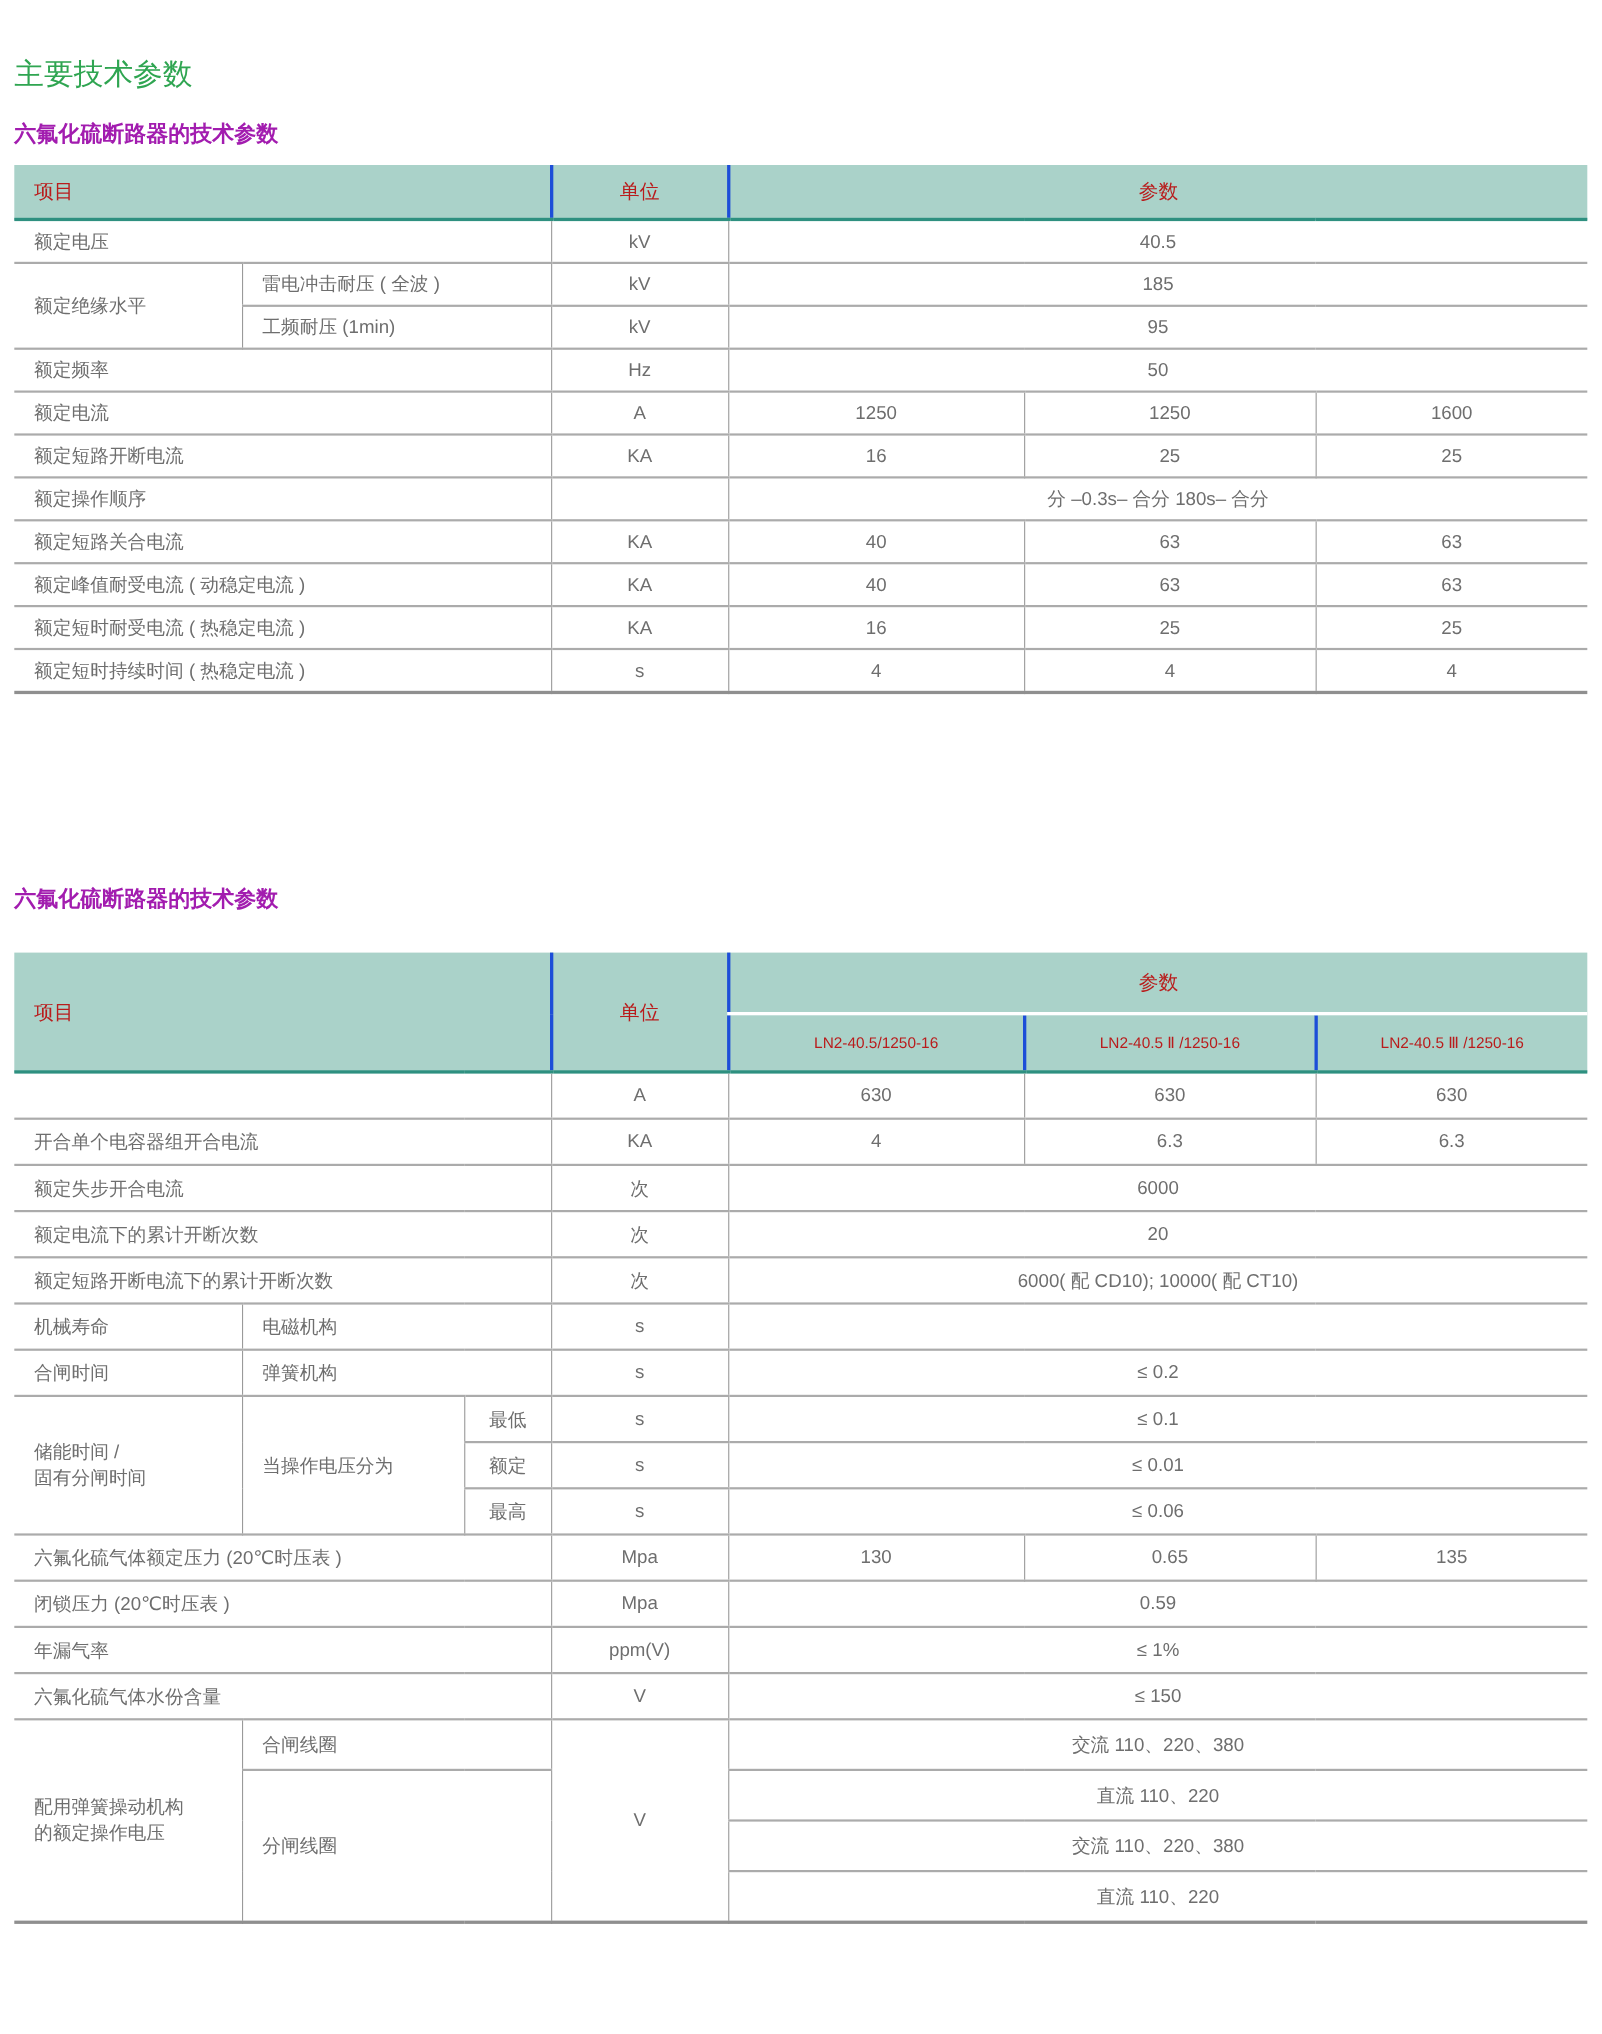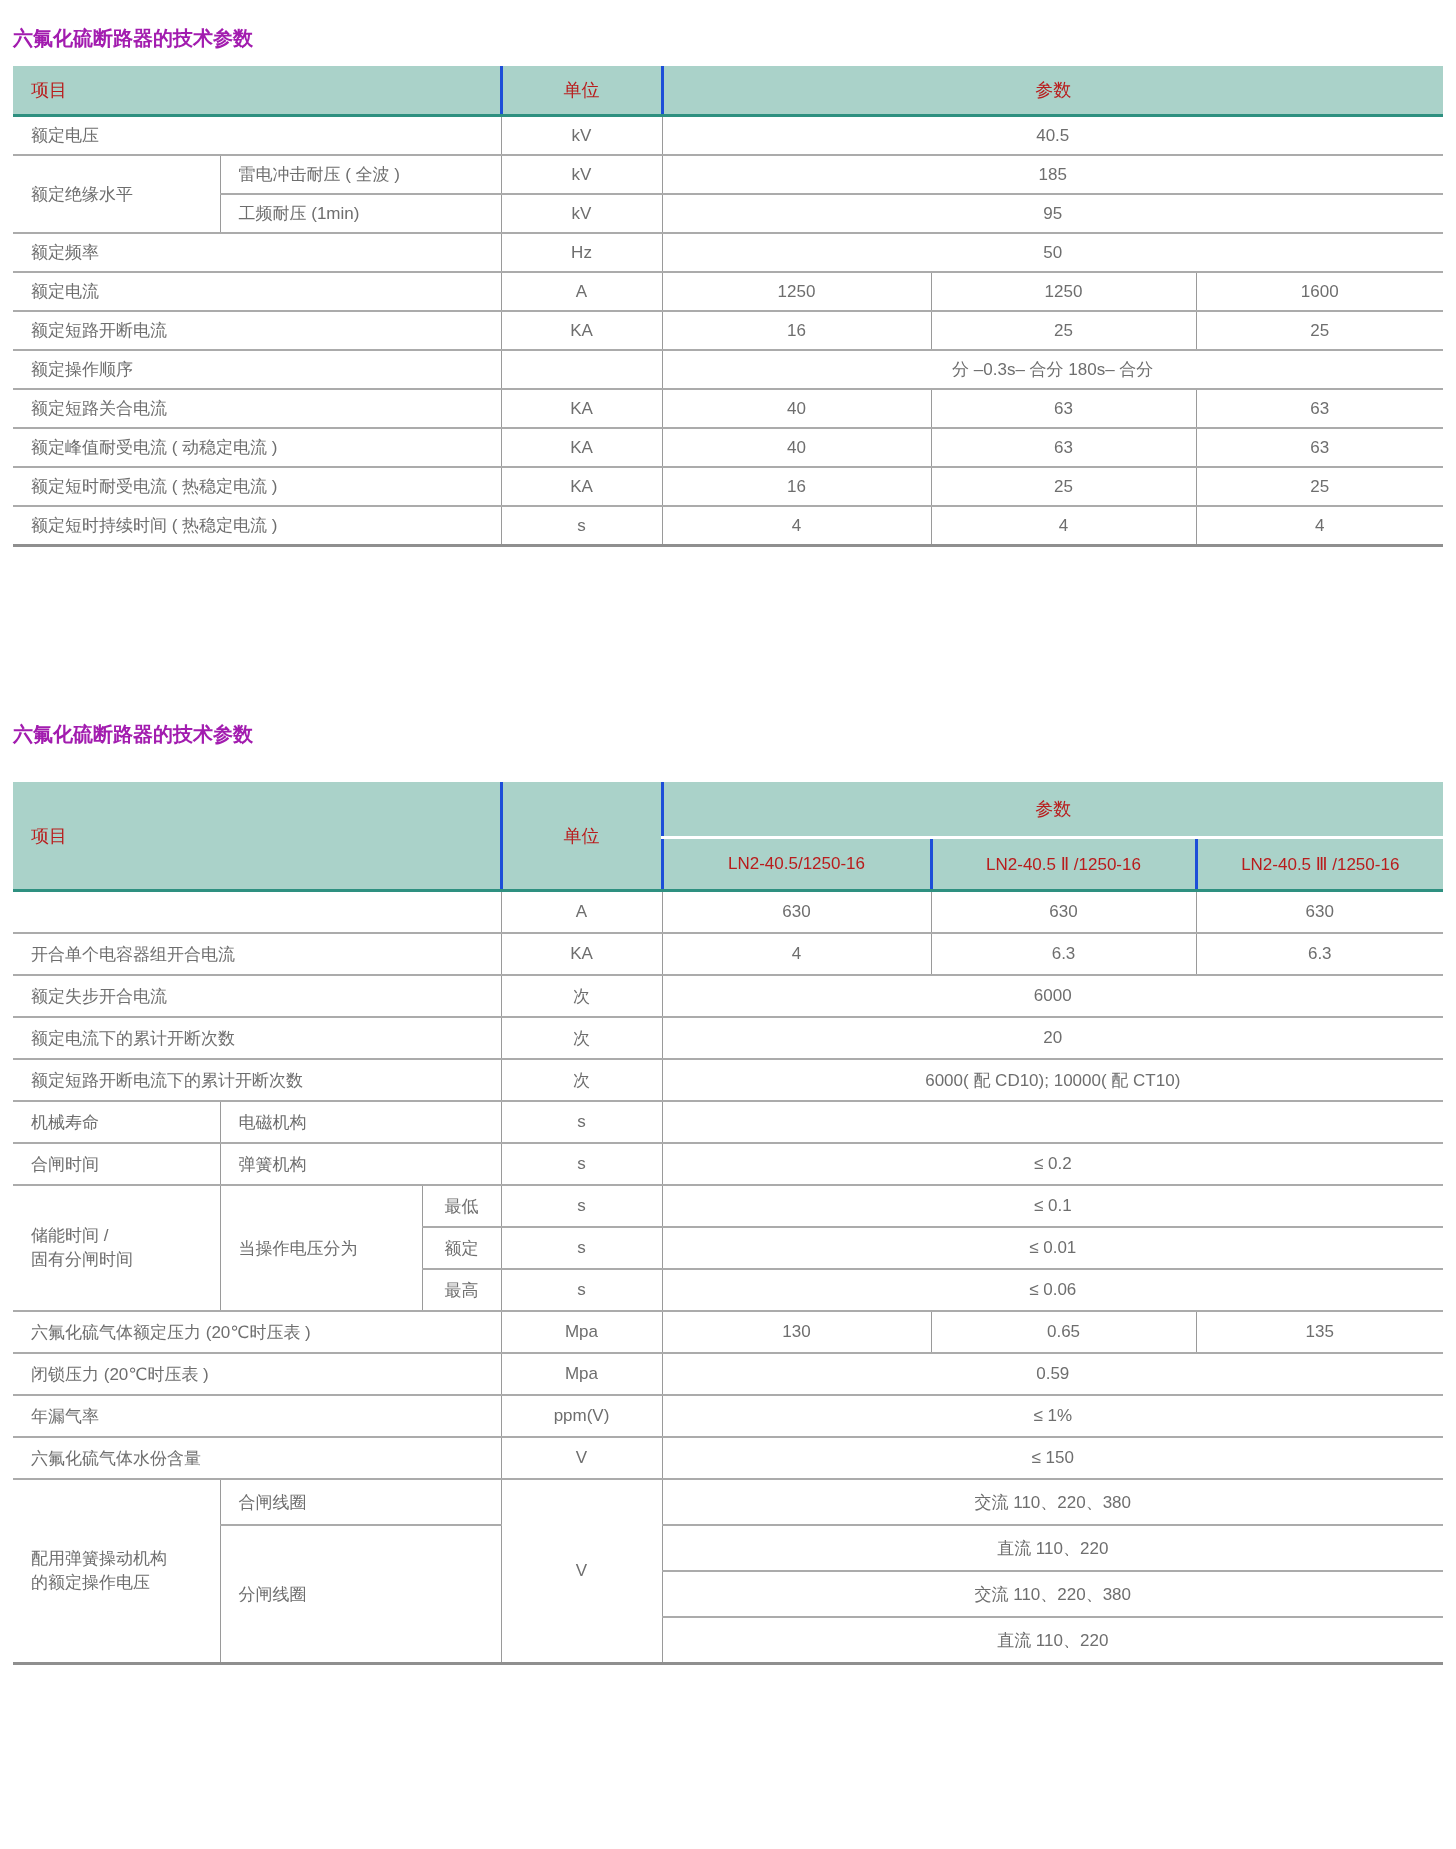--- a/index.html
+++ b/index.html
@@ -46,6 +46,7 @@
 
 <div class="content">
 
+  <h1 class="main-title">主要技术参数</h1>
 
   <h2 class="caption">六氟化硫断路器的技术参数</h2>
 

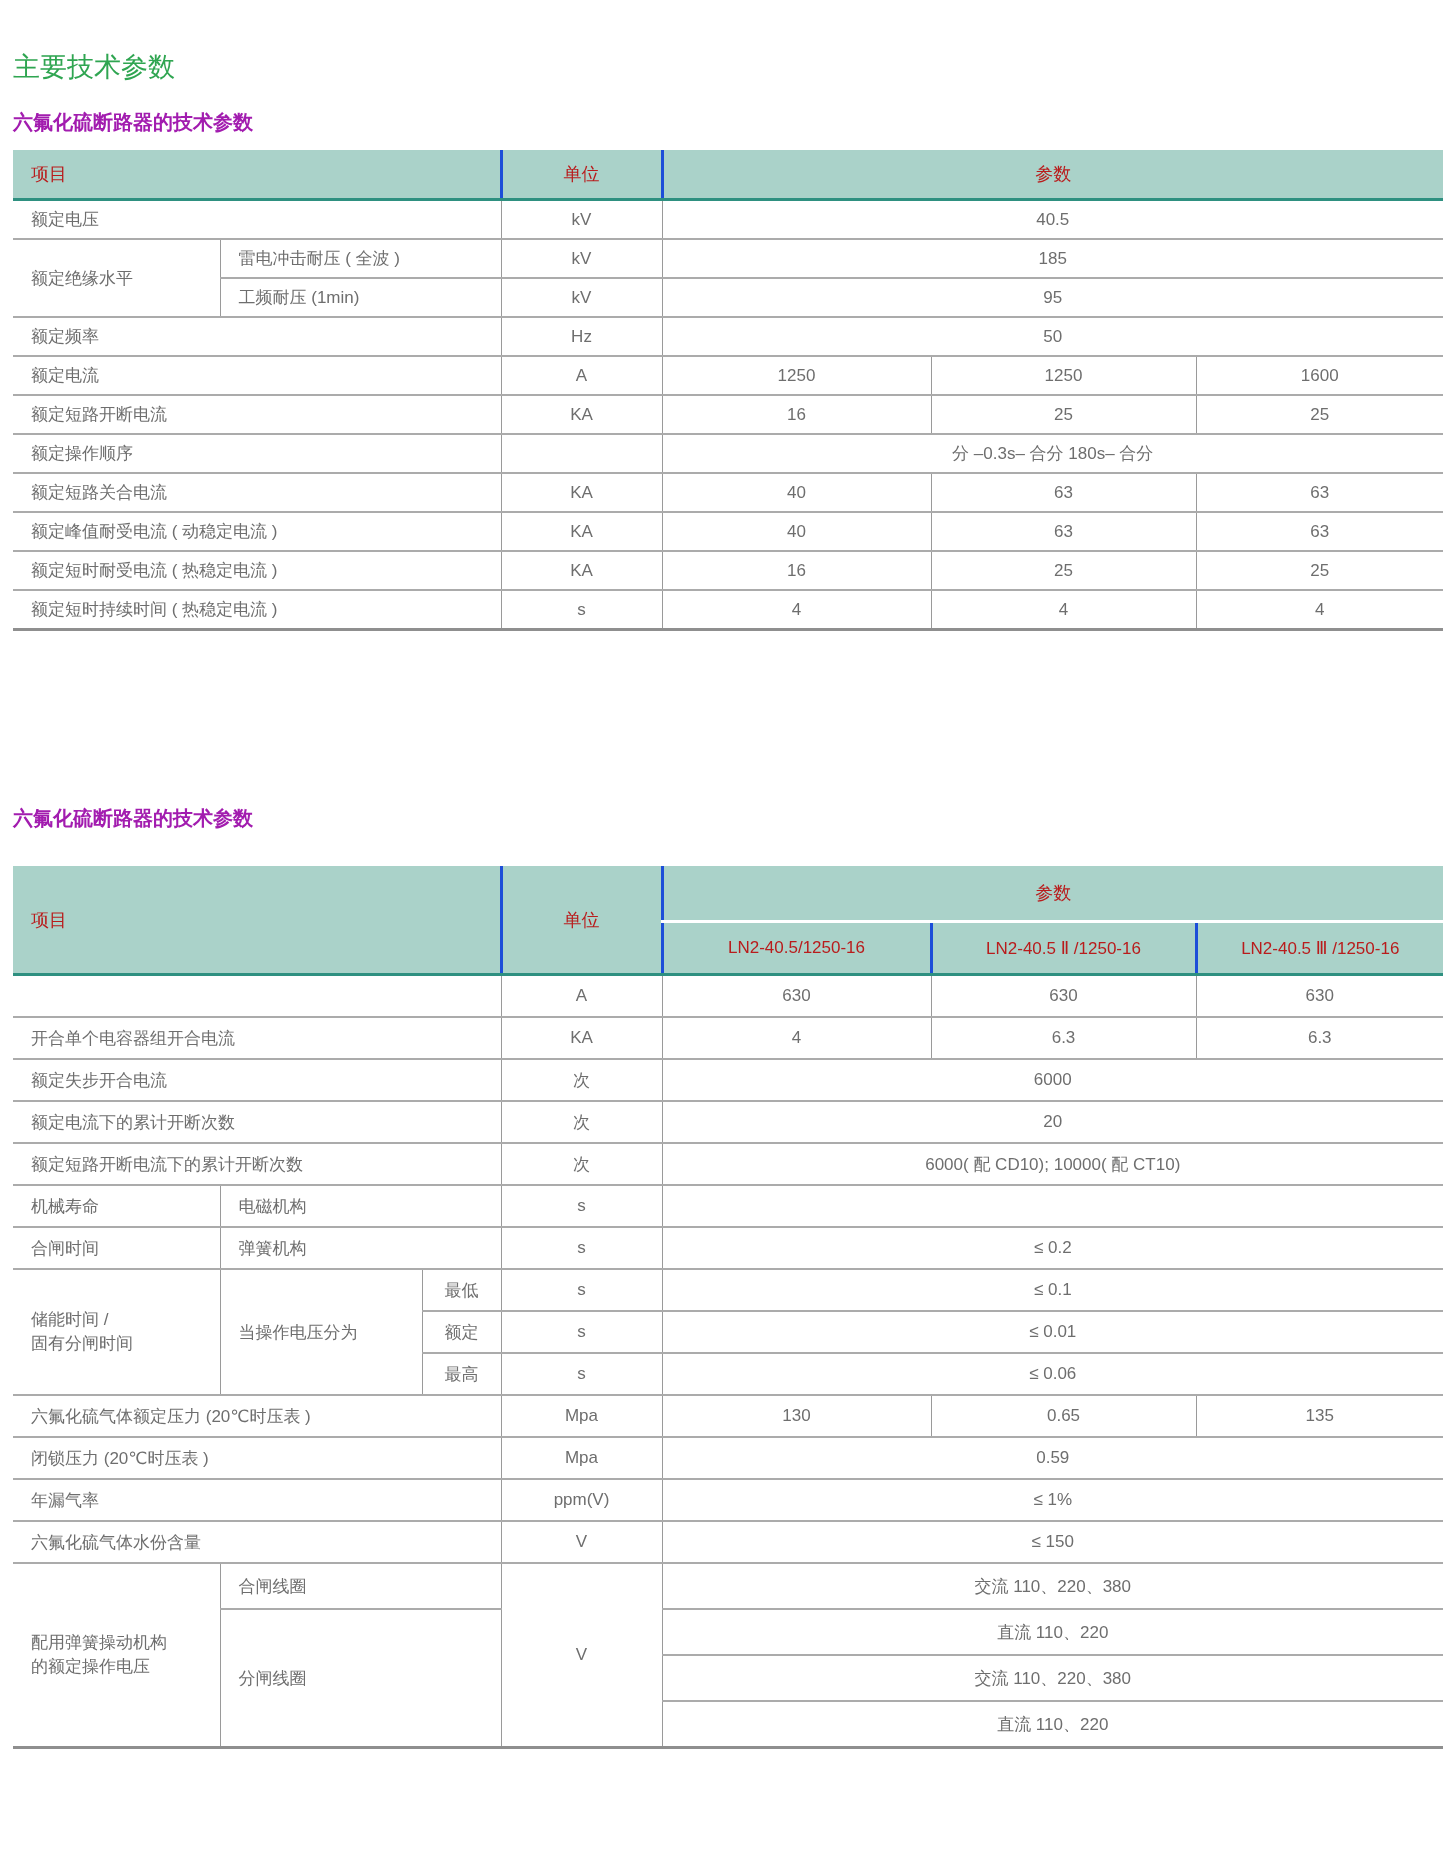--- a/index.html
+++ b/index.html
@@ -27,7 +27,7 @@
   .th-item{text-align:left;padding-left:18px;}
   .th-sep{border-left:3px solid #1d4ed8;}
   .th-param-top{border-bottom:3px solid #ffffff;}
-  .th-model{font-size:17px;border-bottom:3px solid #2e9080;}
+  .th-model{font-size:14px;border-bottom:3px solid #2e9080;}
   td{
     color:#6e6e6e;font-size:17px;vertical-align:middle;padding:0;text-align:center;
     border-top:2px solid #ababab;height:37px;

